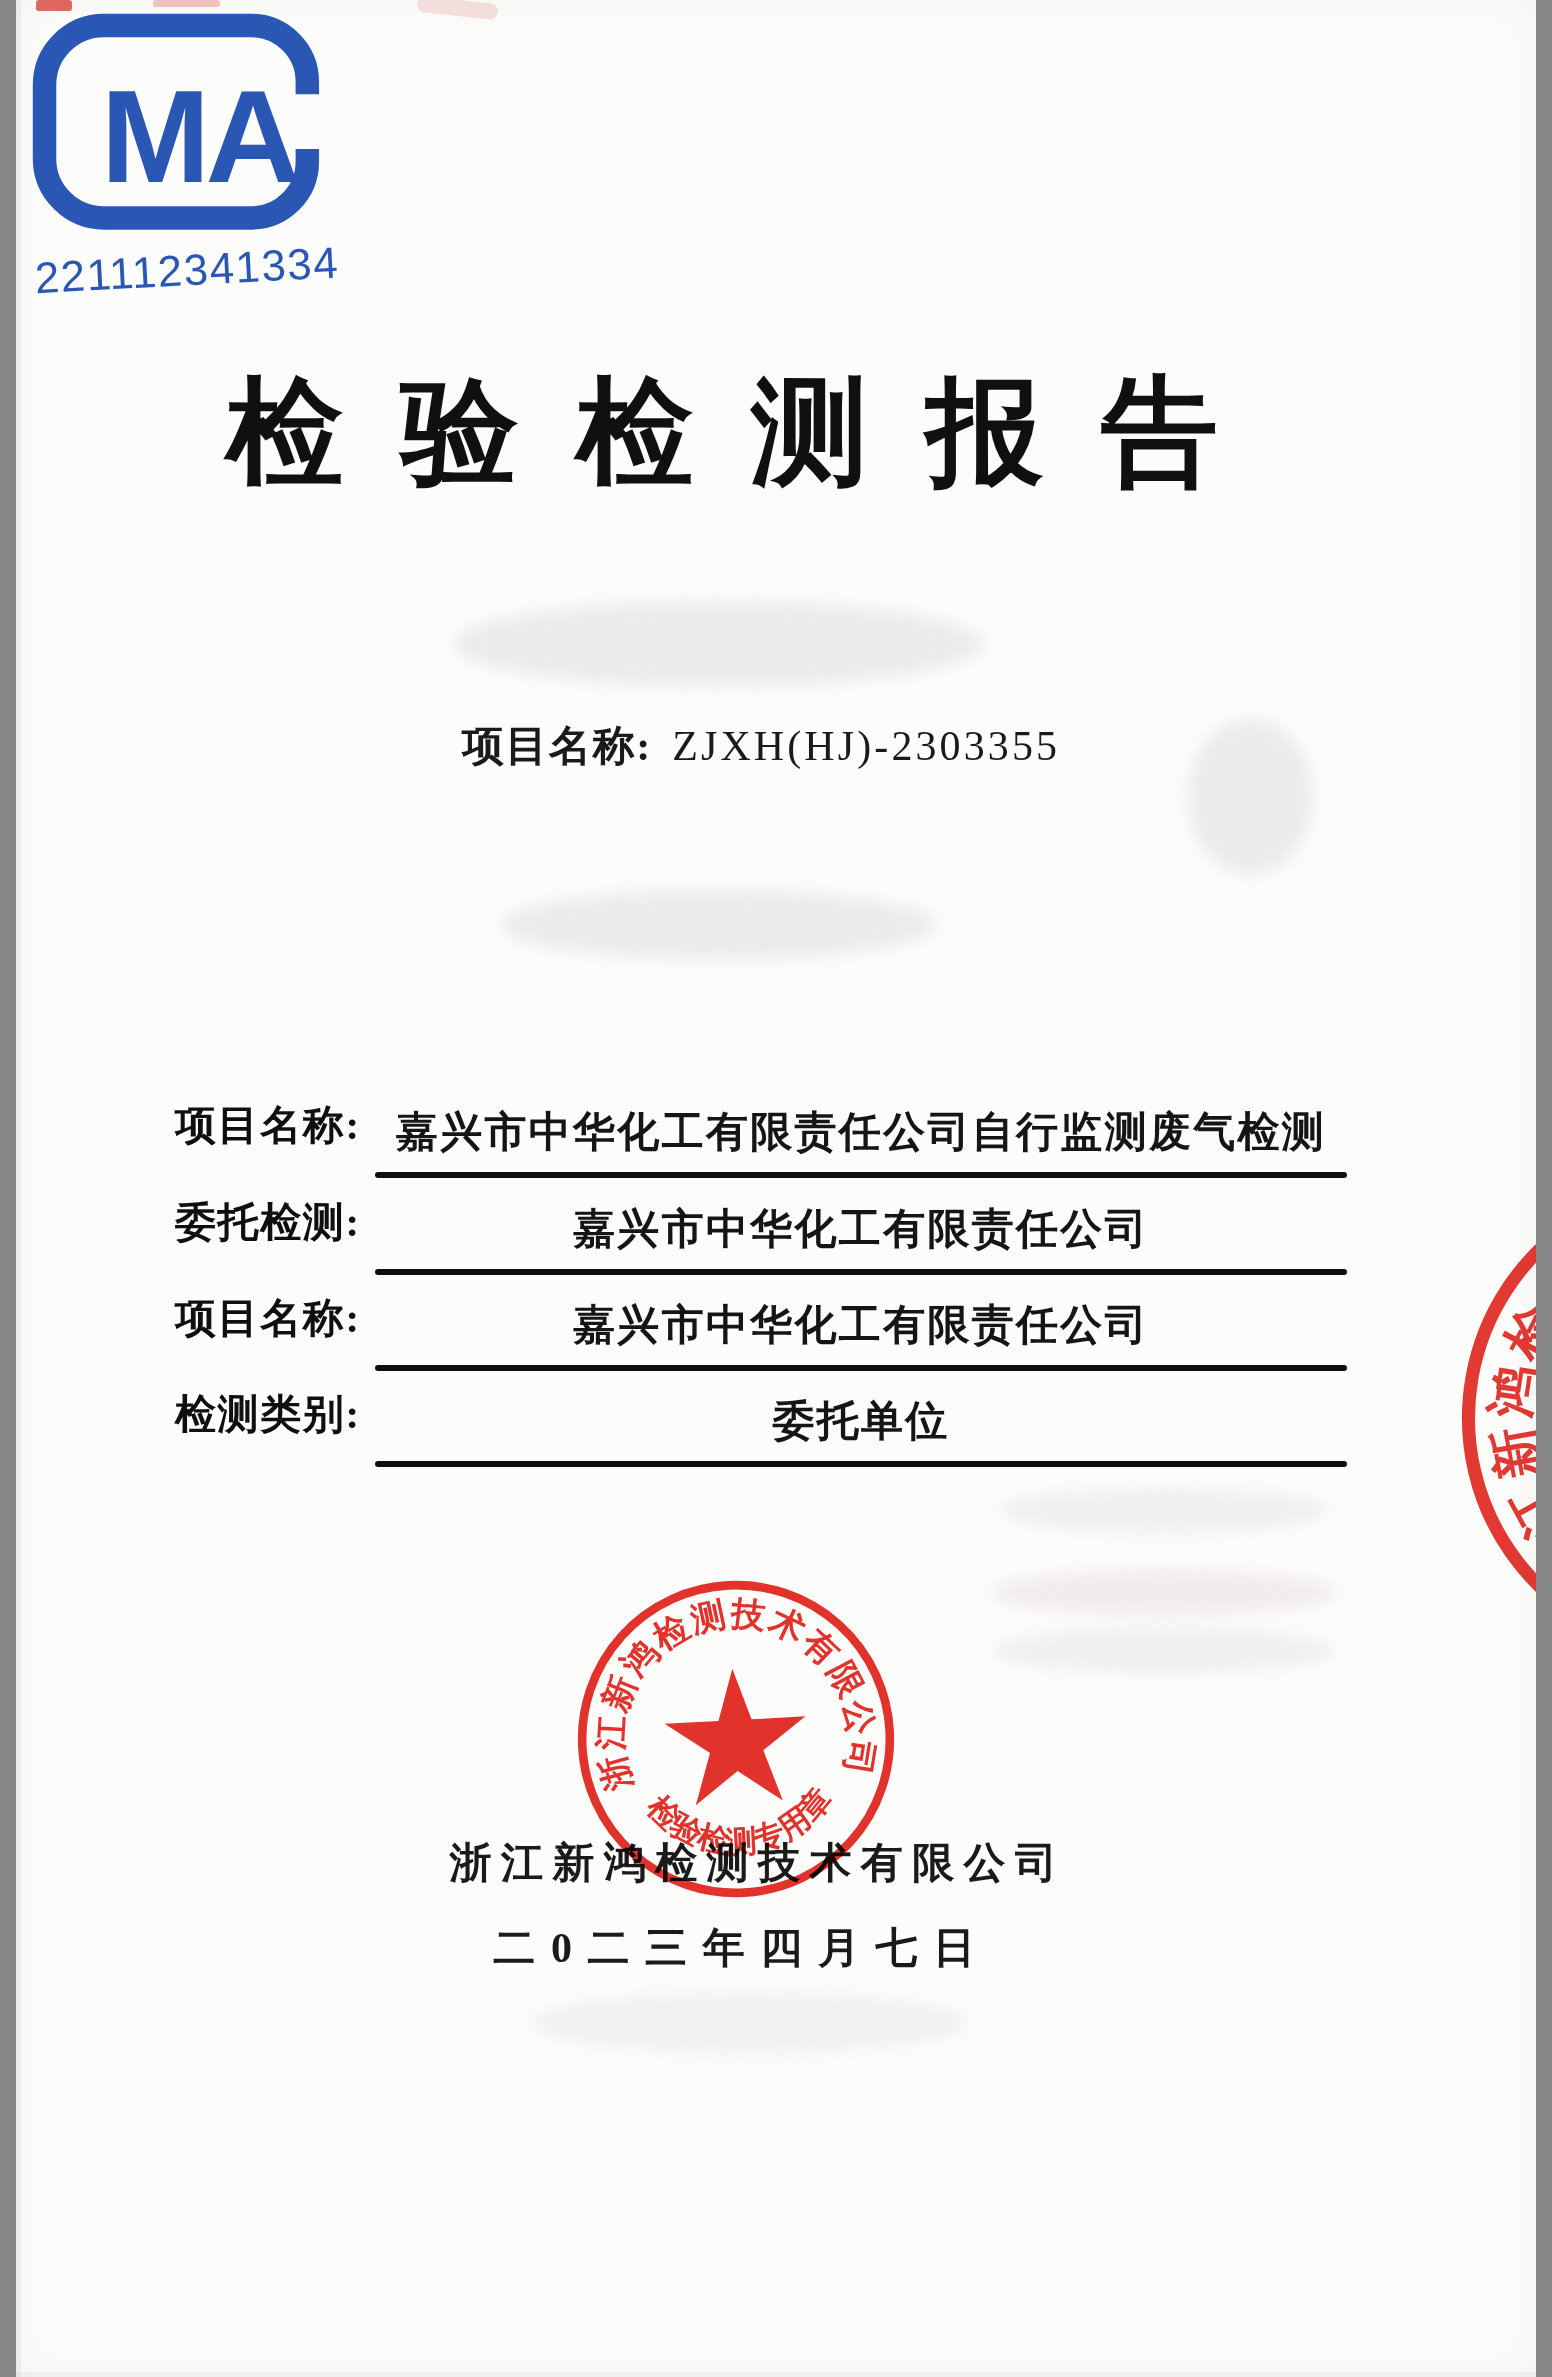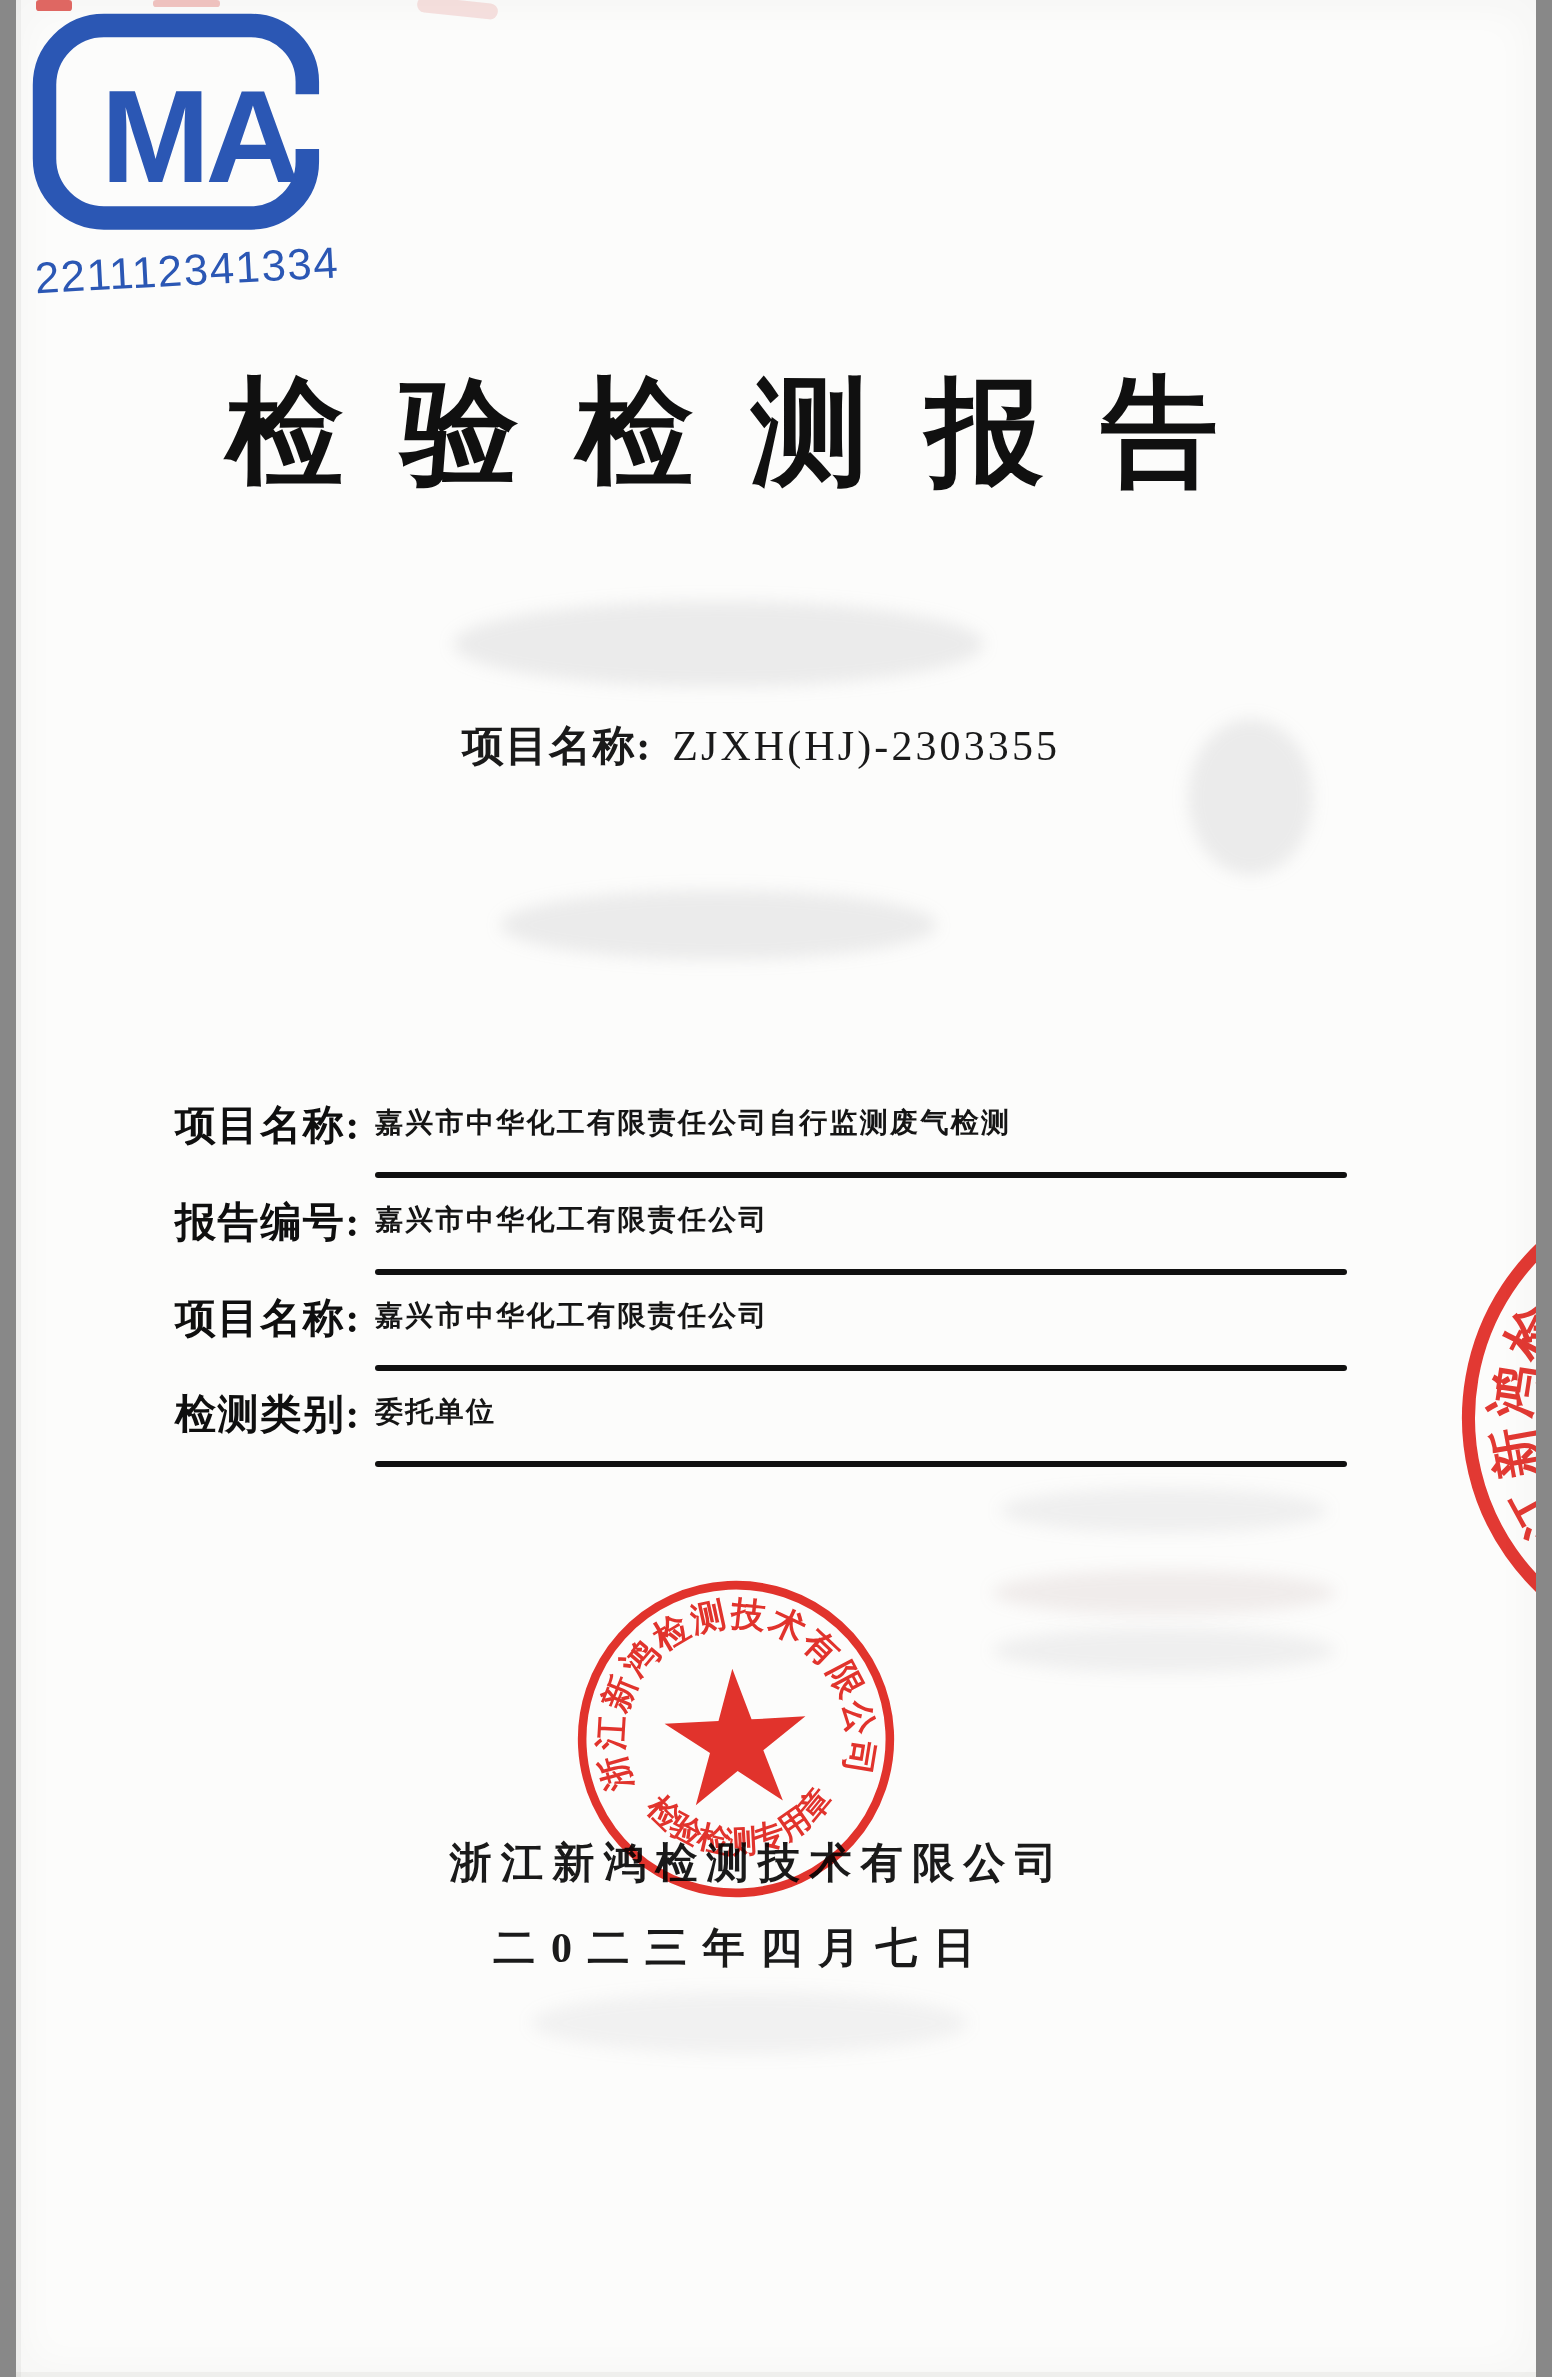--- a/index.html
+++ b/index.html
@@ -45,7 +45,7 @@
   }
   .field-value{
     position:absolute;left:200px;right:0;top:9.4px;
-    text-align:left;font-size:28px;font-weight:600;letter-spacing:2.3px;
+    text-align:center;font-size:42px;font-weight:600;letter-spacing:2.3px;
     white-space:nowrap;color:#151515;
   }
   .field-underline{

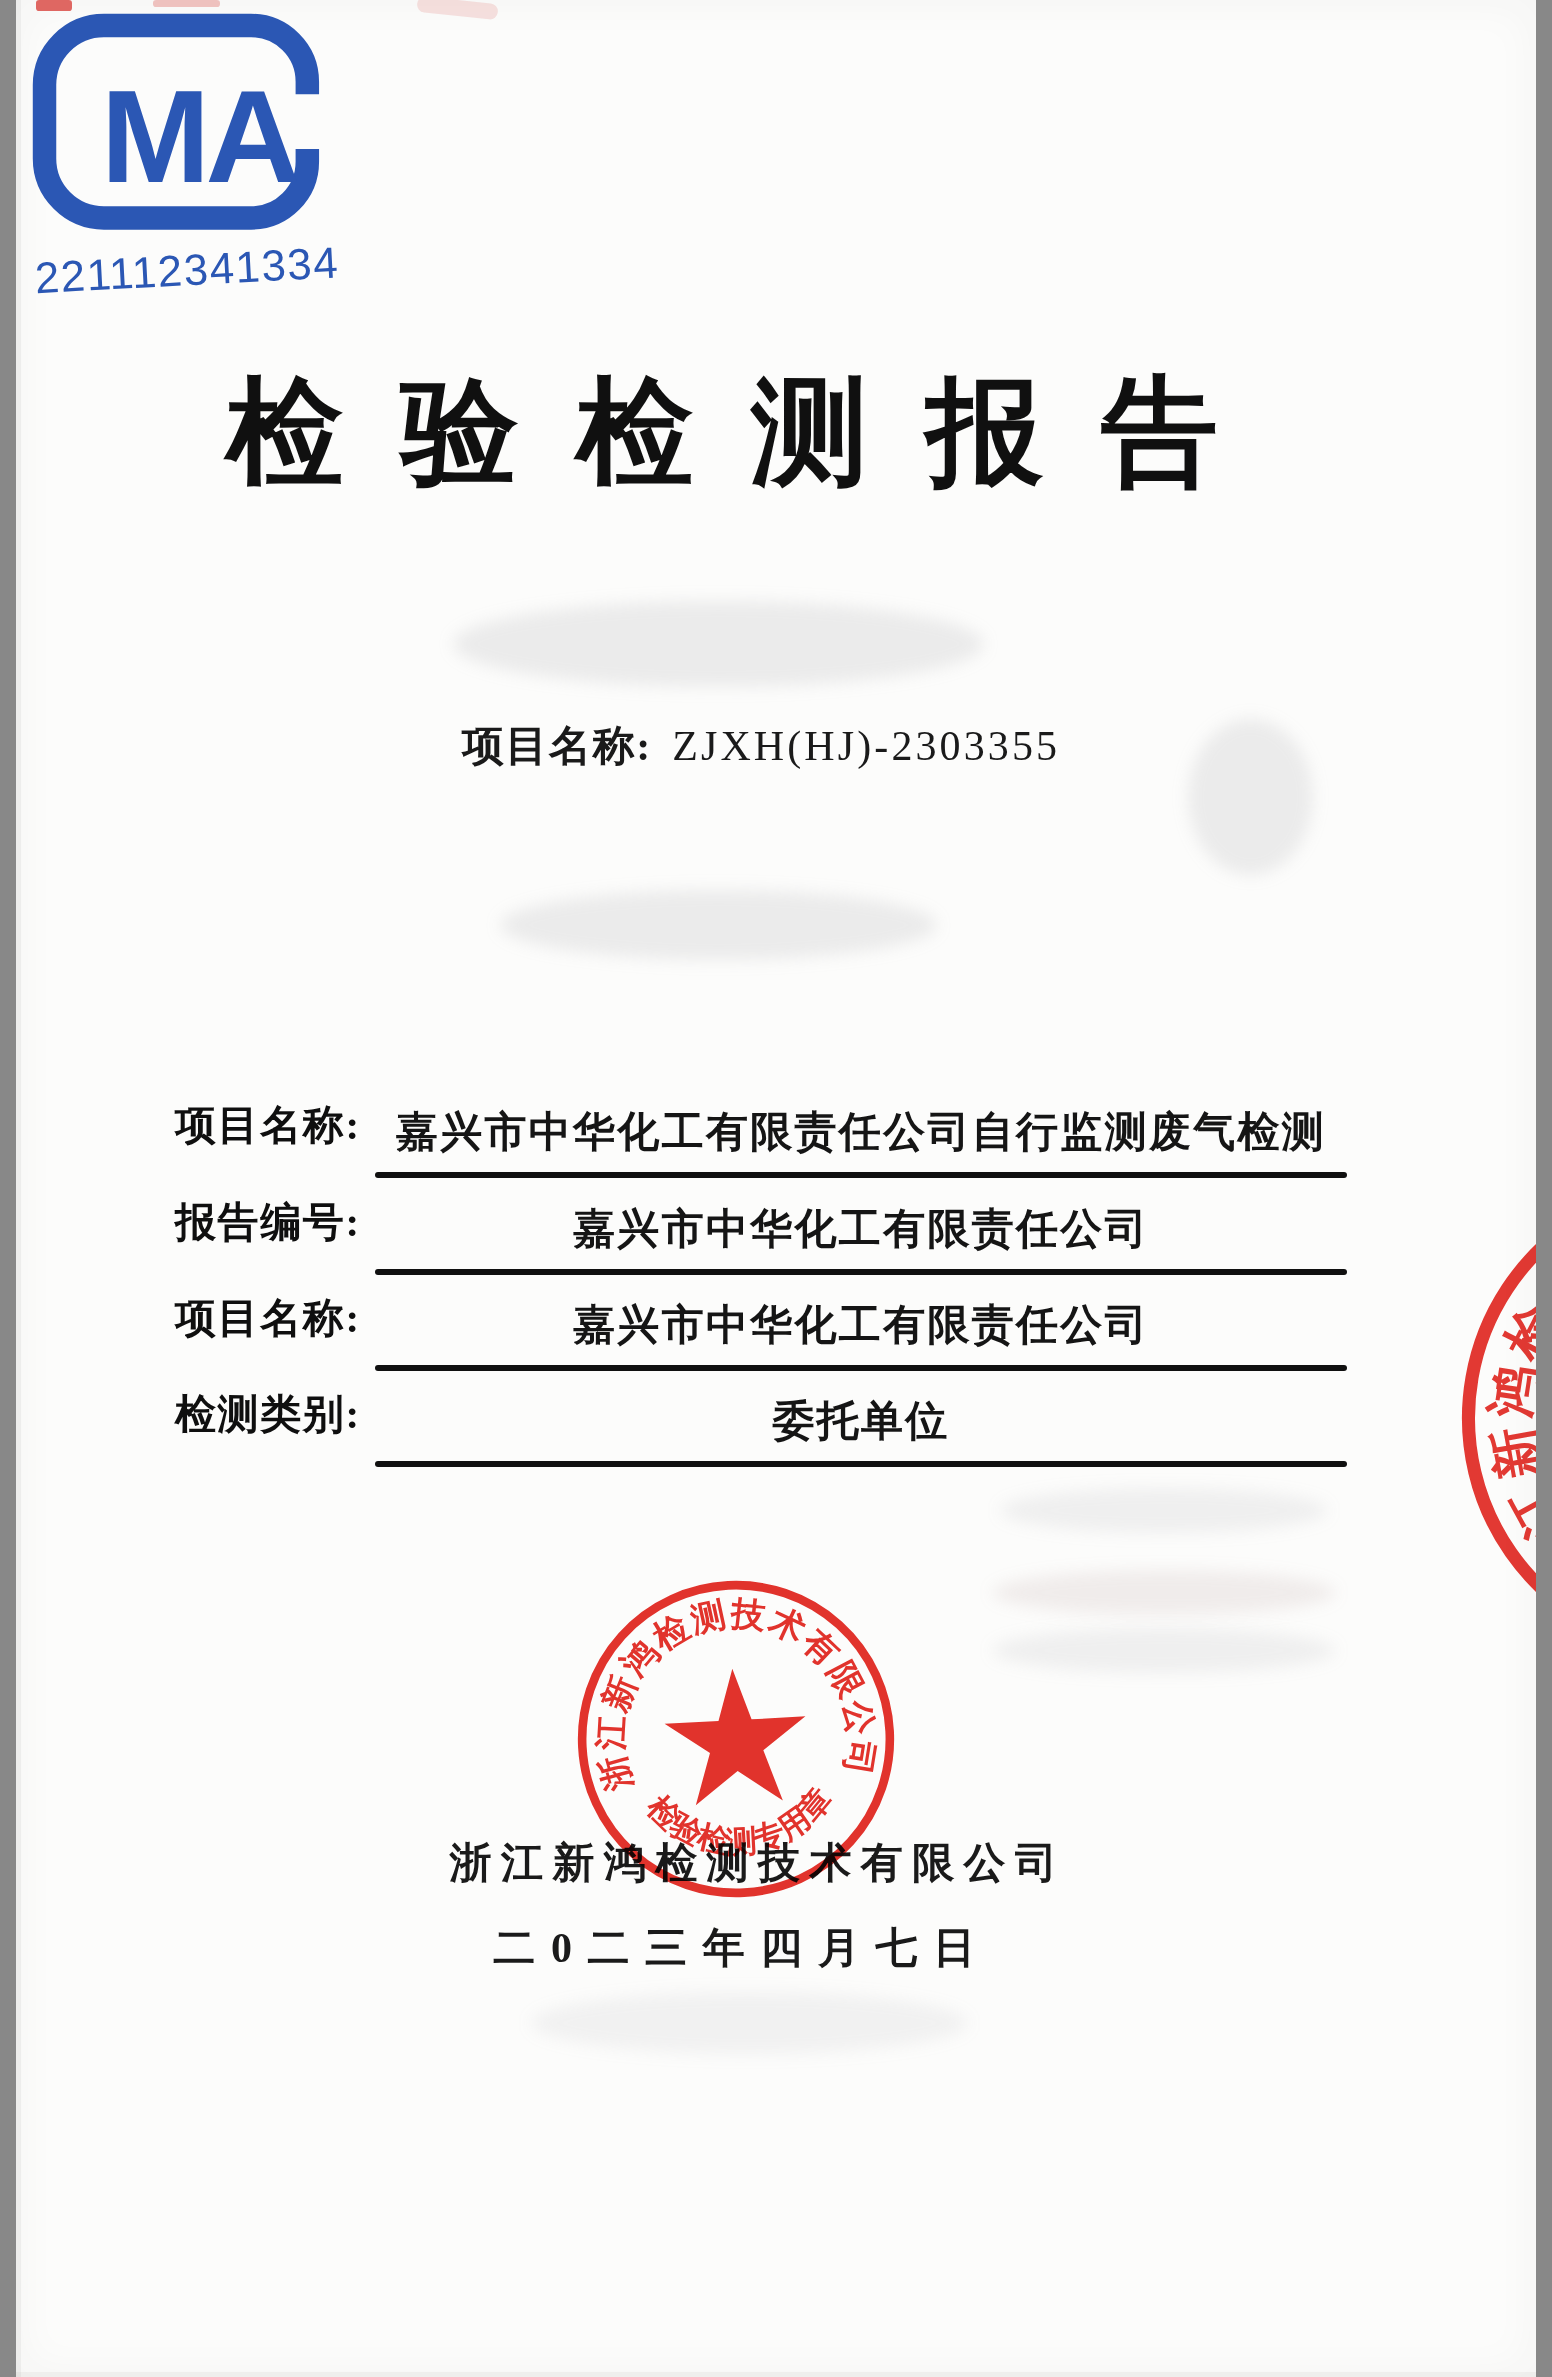--- a/index.html
+++ b/index.html
@@ -120,7 +120,7 @@
     <div class="field-underline"></div>
   </div>
   <div class="field-row r1">
-    <span class="field-label">报告编号:</span>
+    <span class="field-label">委托检测:</span>
     <div class="field-value">嘉兴市中华化工有限责任公司</div>
     <div class="field-underline"></div>
   </div>

